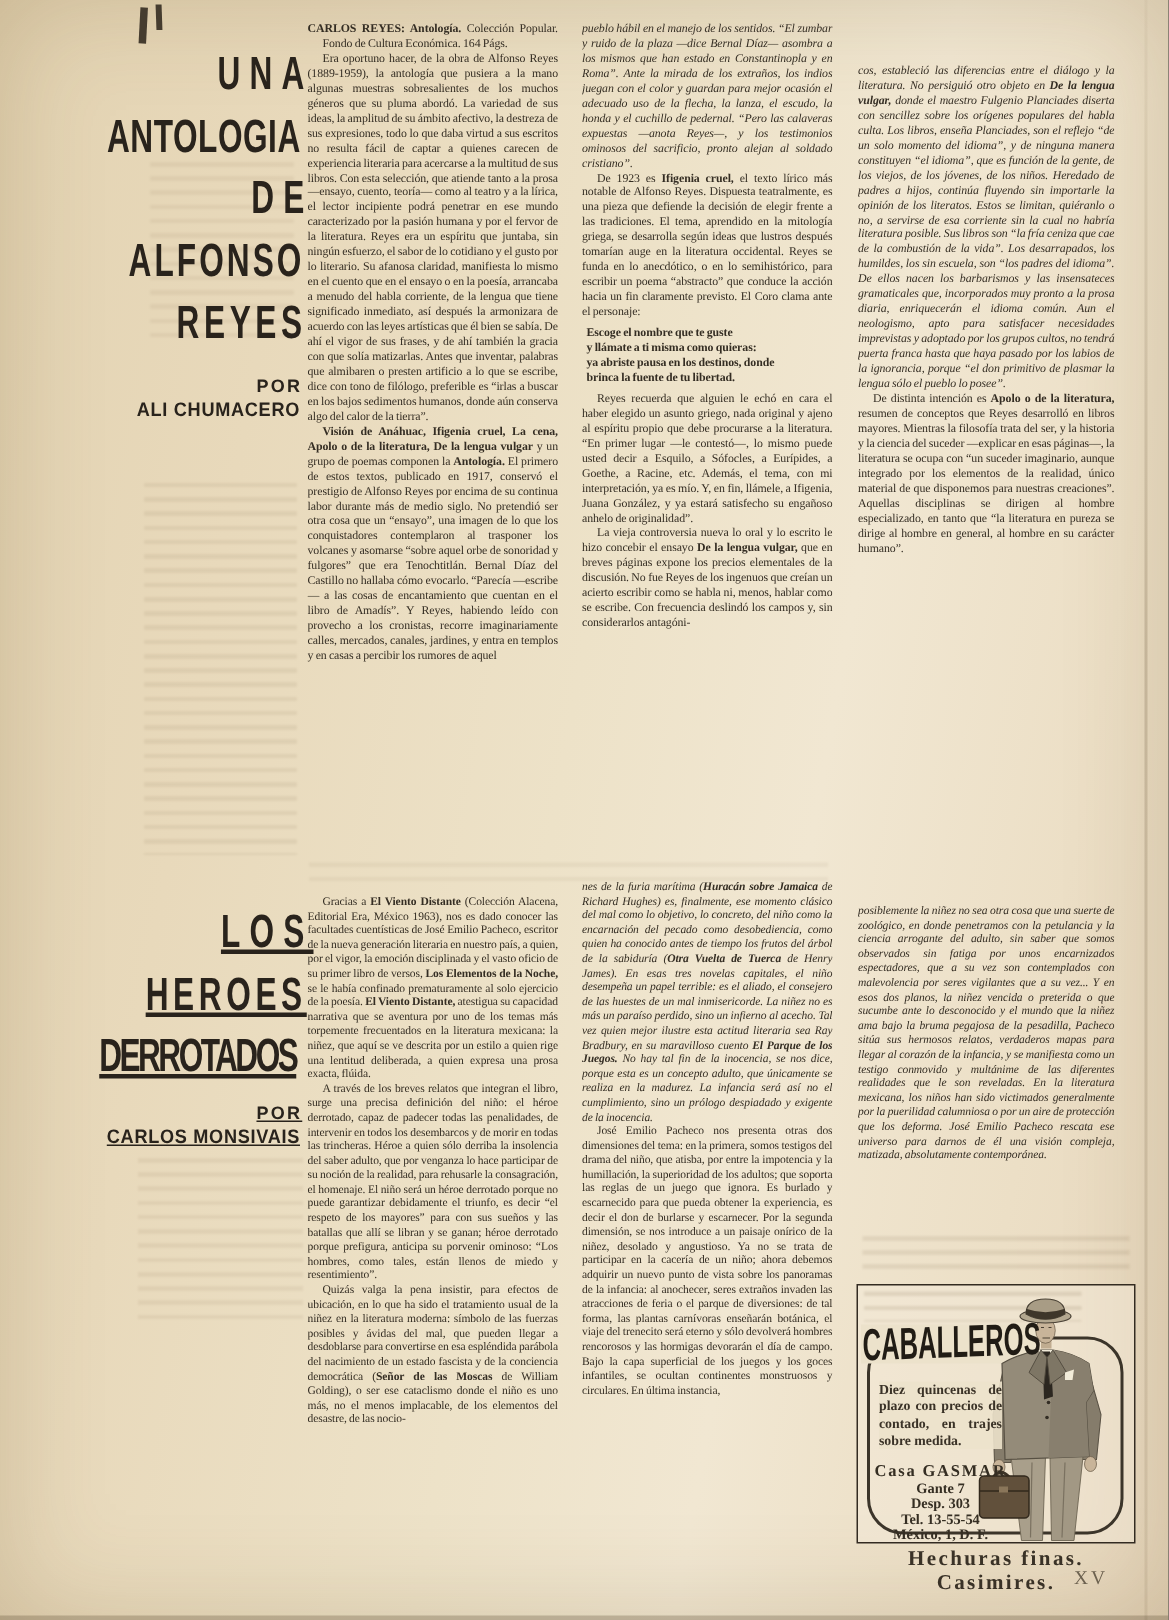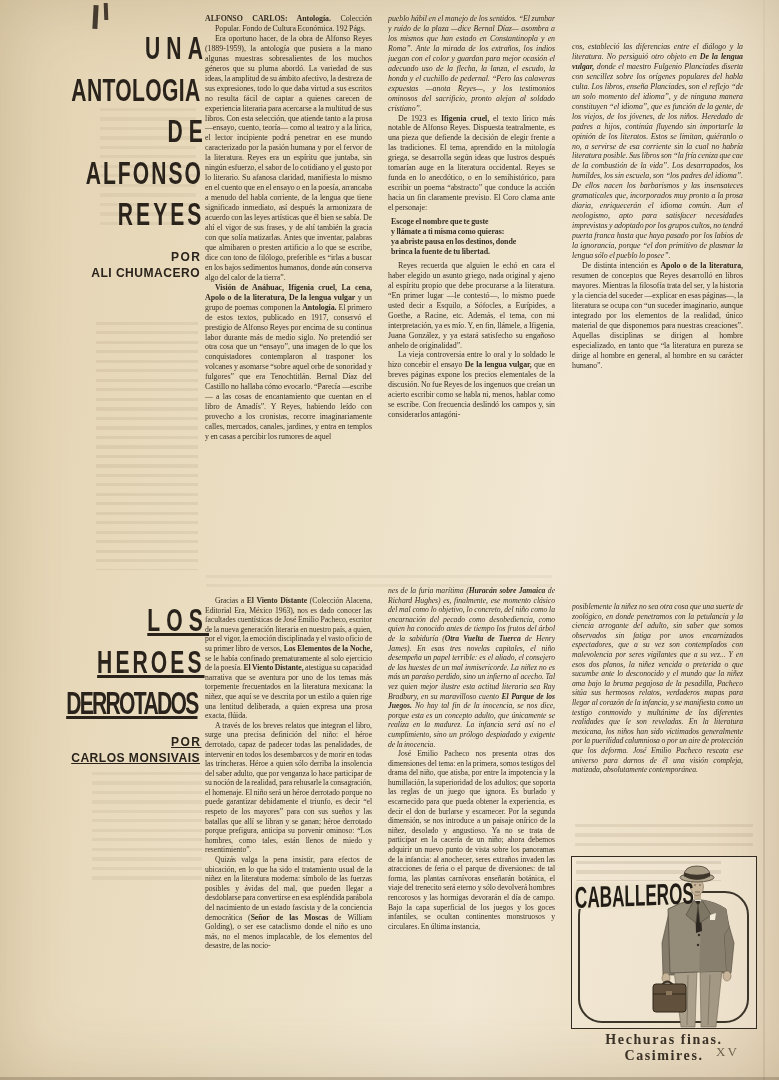--- a/index.html
+++ b/index.html
@@ -74,7 +74,7 @@
   </div>
 
   <div class="col" style="left:205px;top:14px;width:167px;height:562px;">
-      <p class="hang"><b>ALFONSO CARLOS: Antología.</b><span> Colección Popular. Fondo de Cultura Económica. 192 Págs.</span></p>
+      <p class="hang"><b>CARLOS REYES: Antología.</b><span> Colección Popular. Fondo de Cultura Económica. 192 Págs.</span></p>
       <p><span>Era oportuno hacer, de la obra de Alfonso Reyes (1889-1959), la antología que pusiera a la mano algunas muestras sobresalientes de los muchos géneros que su pluma abordó. La variedad de sus ideas, la amplitud de su ámbito afectivo, la destreza de sus expresiones, todo lo que daba virtud a sus escritos no resulta fácil de captar a quienes carecen de experiencia literaria para acercarse a la multitud de sus libros. Con esta selección, que atiende tanto a la prosa —ensayo, cuento, teoría— como al teatro y a la lírica, el lector incipiente podrá penetrar en ese mundo caracterizado por la pasión humana y por el fervor de la literatura. Reyes era un espíritu que juntaba, sin ningún esfuerzo, el sabor de lo cotidiano y el gusto por lo literario. Su afanosa claridad, manifiesta lo mismo en el cuento que en el ensayo o en la poesía, arrancaba a menudo del habla corriente, de la lengua que tiene significado inmediato, así después la armonizara de acuerdo con las leyes artísticas que él bien se sabía. De ahí el vigor de sus frases, y de ahí también la gracia con que solía matizarlas. Antes que inventar, palabras que almibaren o presten artificio a lo que se escribe, dice con tono de filólogo, preferible es “irlas a buscar en los bajos sedimentos humanos, donde aún conserva algo del calor de la tierra”.</span></p>
       <p><b>Visión de Anáhuac, Ifigenia cruel, La cena, Apolo o de la literatura, De la lengua vulgar</b><span> y un grupo de poemas componen la </span><b>Antología.</b><span> El primero de estos textos, publicado en 1917, conservó el prestigio de Alfonso Reyes por encima de su continua labor durante más de medio siglo. No pretendió ser otra cosa que un “ensayo”, una imagen de lo que los conquistadores contemplaron al trasponer los volcanes y asomarse “sobre aquel orbe de sonoridad y fulgores” que era Tenochtitlán. Bernal Díaz del Castillo no hallaba cómo evocarlo. “Parecía —escribe— a las cosas de encantamiento que cuentan en el libro de Amadís”. Y Reyes, habiendo leído con provecho a los cronistas, recorre imaginariamente calles, mercados, canales, jardines, y entra en templos y en casas a percibir los rumores de aquel</span></p>
     </div>

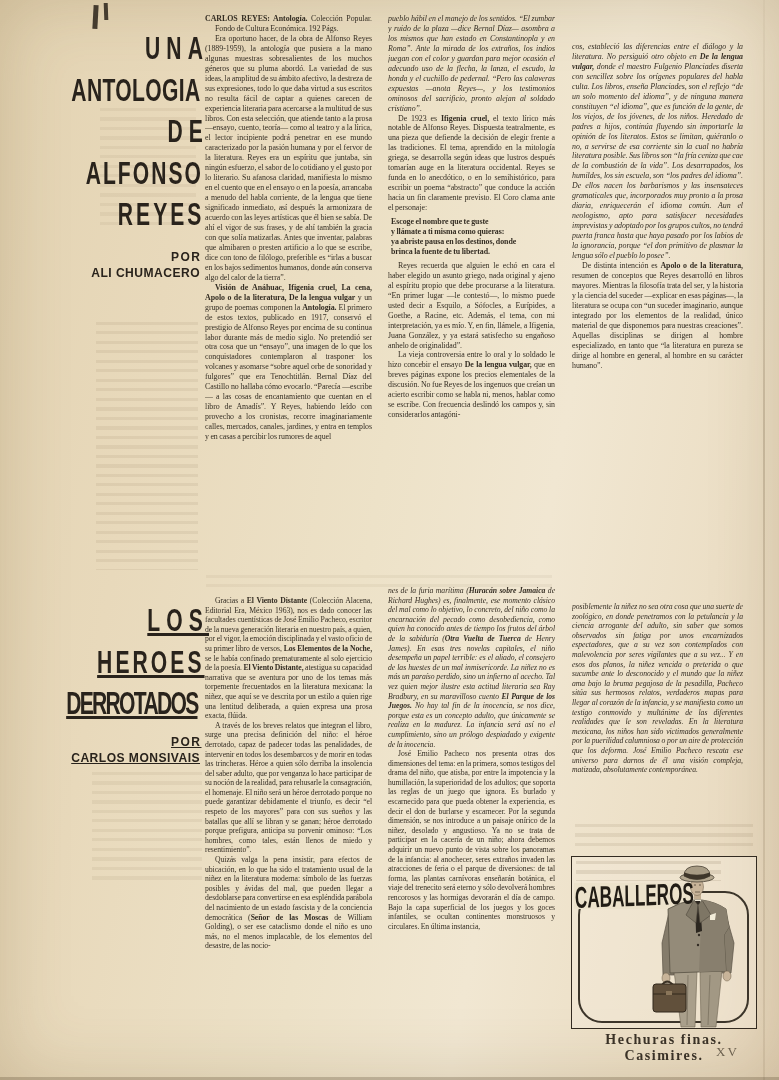--- a/index.html
+++ b/index.html
@@ -74,7 +74,7 @@
   </div>
 
   <div class="col" style="left:205px;top:14px;width:167px;height:562px;">
-      <p class="hang"><b>CARLOS REYES: Antología.</b><span> Colección Popular. Fondo de Cultura Económica. 192 Págs.</span></p>
+      <p class="hang"><b>CARLOS REYES: Antología.</b><span> Colección Popular. Fondo de Cultura Económica. 164 Págs.</span></p>
       <p><span>Era oportuno hacer, de la obra de Alfonso Reyes (1889-1959), la antología que pusiera a la mano algunas muestras sobresalientes de los muchos géneros que su pluma abordó. La variedad de sus ideas, la amplitud de su ámbito afectivo, la destreza de sus expresiones, todo lo que daba virtud a sus escritos no resulta fácil de captar a quienes carecen de experiencia literaria para acercarse a la multitud de sus libros. Con esta selección, que atiende tanto a la prosa —ensayo, cuento, teoría— como al teatro y a la lírica, el lector incipiente podrá penetrar en ese mundo caracterizado por la pasión humana y por el fervor de la literatura. Reyes era un espíritu que juntaba, sin ningún esfuerzo, el sabor de lo cotidiano y el gusto por lo literario. Su afanosa claridad, manifiesta lo mismo en el cuento que en el ensayo o en la poesía, arrancaba a menudo del habla corriente, de la lengua que tiene significado inmediato, así después la armonizara de acuerdo con las leyes artísticas que él bien se sabía. De ahí el vigor de sus frases, y de ahí también la gracia con que solía matizarlas. Antes que inventar, palabras que almibaren o presten artificio a lo que se escribe, dice con tono de filólogo, preferible es “irlas a buscar en los bajos sedimentos humanos, donde aún conserva algo del calor de la tierra”.</span></p>
       <p><b>Visión de Anáhuac, Ifigenia cruel, La cena, Apolo o de la literatura, De la lengua vulgar</b><span> y un grupo de poemas componen la </span><b>Antología.</b><span> El primero de estos textos, publicado en 1917, conservó el prestigio de Alfonso Reyes por encima de su continua labor durante más de medio siglo. No pretendió ser otra cosa que un “ensayo”, una imagen de lo que los conquistadores contemplaron al trasponer los volcanes y asomarse “sobre aquel orbe de sonoridad y fulgores” que era Tenochtitlán. Bernal Díaz del Castillo no hallaba cómo evocarlo. “Parecía —escribe— a las cosas de encantamiento que cuentan en el libro de Amadís”. Y Reyes, habiendo leído con provecho a los cronistas, recorre imaginariamente calles, mercados, canales, jardines, y entra en templos y en casas a percibir los rumores de aquel</span></p>
     </div>

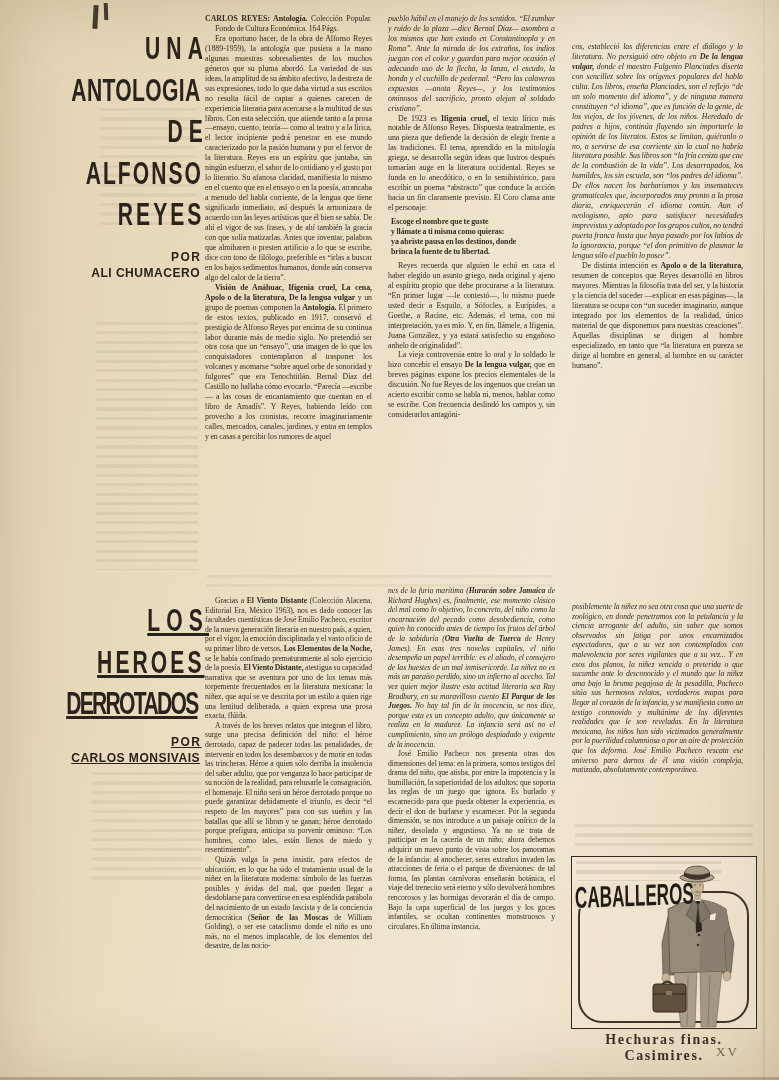--- a/index.html
+++ b/index.html
@@ -83,7 +83,7 @@
       <p><span>De 1923 es </span><b>Ifigenia cruel,</b><span> el texto lírico más notable de Alfonso Reyes. Dispuesta teatralmente, es una pieza que defiende la decisión de elegir frente a las tradiciones. El tema, aprendido en la mitología griega, se desarrolla según ideas que lustros después tomarían auge en la literatura occidental. Reyes se funda en lo anecdótico, o en lo semihistórico, para escribir un poema “abstracto” que conduce la acción hacia un fin claramente previsto. El Coro clama ante el personaje:</span></p>
       <p class="verse"><b>Escoge el nombre que te guste<br>y llámate a ti misma como quieras:<br>ya abriste pausa en los destinos, donde<br>brinca la fuente de tu libertad.</b></p>
       <p><span>Reyes recuerda que alguien le echó en cara el haber elegido un asunto griego, nada original y ajeno al espíritu propio que debe procurarse a la literatura. “En primer lugar —le contestó—, lo mismo puede usted decir a Esquilo, a Sófocles, a Eurípides, a Goethe, a Racine, etc. Además, el tema, con mi interpretación, ya es mío. Y, en fin, llámele, a Ifigenia, Juana González, y ya estará satisfecho su engañoso anhelo de originalidad”.</span></p>
-      <p><span>La vieja controversia entre lo oral y lo soldado le hizo concebir el ensayo </span><b>De la lengua vulgar,</b><span> que en breves páginas expone los precios elementales de la discusión. No fue Reyes de los ingenuos que creían un acierto escribir como se habla ni, menos, hablar como se escribe. Con frecuencia deslindó los campos y, sin considerarlos antagóni-</span></p>
+      <p><span>La vieja controversia nueva lo oral y lo escrito le hizo concebir el ensayo </span><b>De la lengua vulgar,</b><span> que en breves páginas expone los precios elementales de la discusión. No fue Reyes de los ingenuos que creían un acierto escribir como se habla ni, menos, hablar como se escribe. Con frecuencia deslindó los campos y, sin considerarlos antagóni-</span></p>
     </div>
   <div class="col" style="left:572px;top:14px;width:171px;height:562px;margin-top:28px;">
       <p class="cont"><span>cos, estableció las diferencias entre el diálogo y la literatura. No persiguió otro objeto en </span><b>De la lengua vulgar,</b><span> donde el maestro Fulgenio Planciades diserta con sencillez sobre los orígenes populares del habla culta. Los libros, enseña Planciades, son el reflejo “de un solo momento del idioma”, y de ninguna manera constituyen “el idioma”, que es función de la gente, de los viejos, de los jóvenes, de los niños. Heredado de padres a hijos, continúa fluyendo sin importarle la opinión de los literatos. Estos se limitan, quiéranlo o no, a servirse de esa corriente sin la cual no habría literatura posible. Sus libros son “la fría ceniza que cae de la combustión de la vida”. Los desarrapados, los humildes, los sin escuela, son “los padres del idioma”. De ellos nacen los barbarismos y las insensateces gramaticales que, incorporados muy pronto a la prosa diaria, enriquecerán el idioma común. Aun el neologismo, apto para satisfacer necesidades imprevistas y adoptado por los grupos cultos, no tendrá puerta franca hasta que haya pasado por los labios de la ignorancia, porque “el don primitivo de plasmar la lengua sólo el pueblo lo posee”.</span></p>

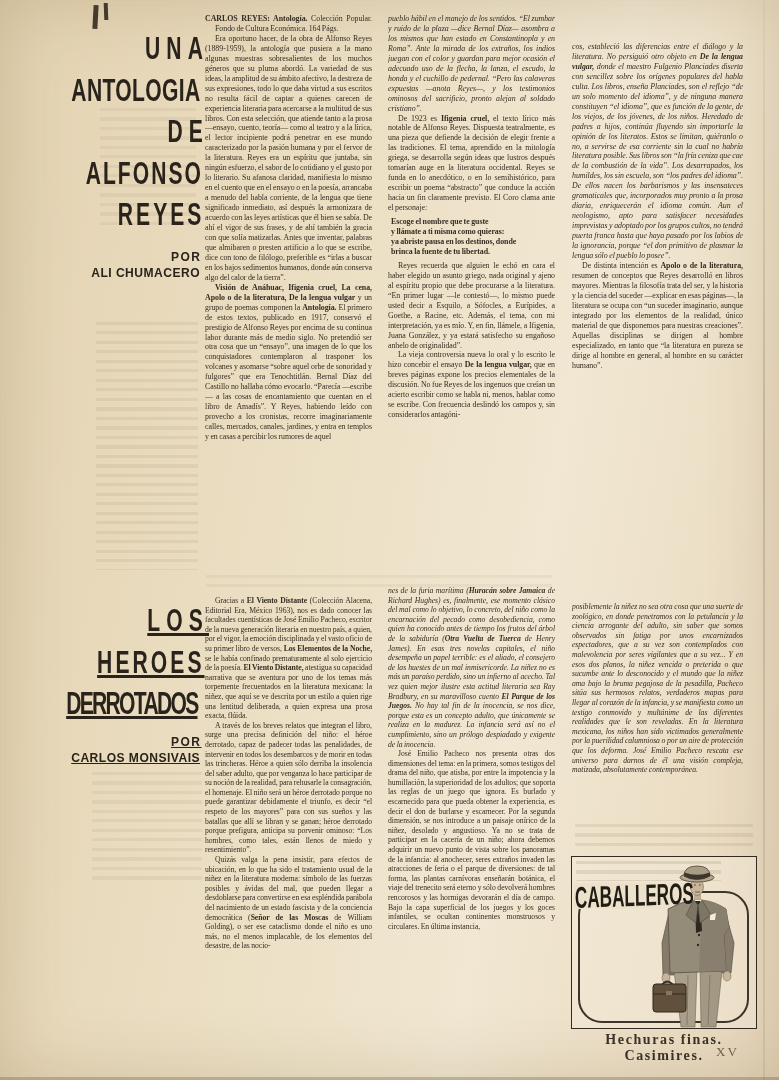--- a/index.html
+++ b/index.html
@@ -163,6 +163,7 @@
       </g>
     </svg>
     <div class="ad-headline">CABALLEROS</div>
+    <div class="ad-offer">Diez quincenas de plazo con precios de contado, en trajes sobre medida.</div>
   </div>
 
   <div class="ad-tagline">Hechuras finas. Casimires.</div>

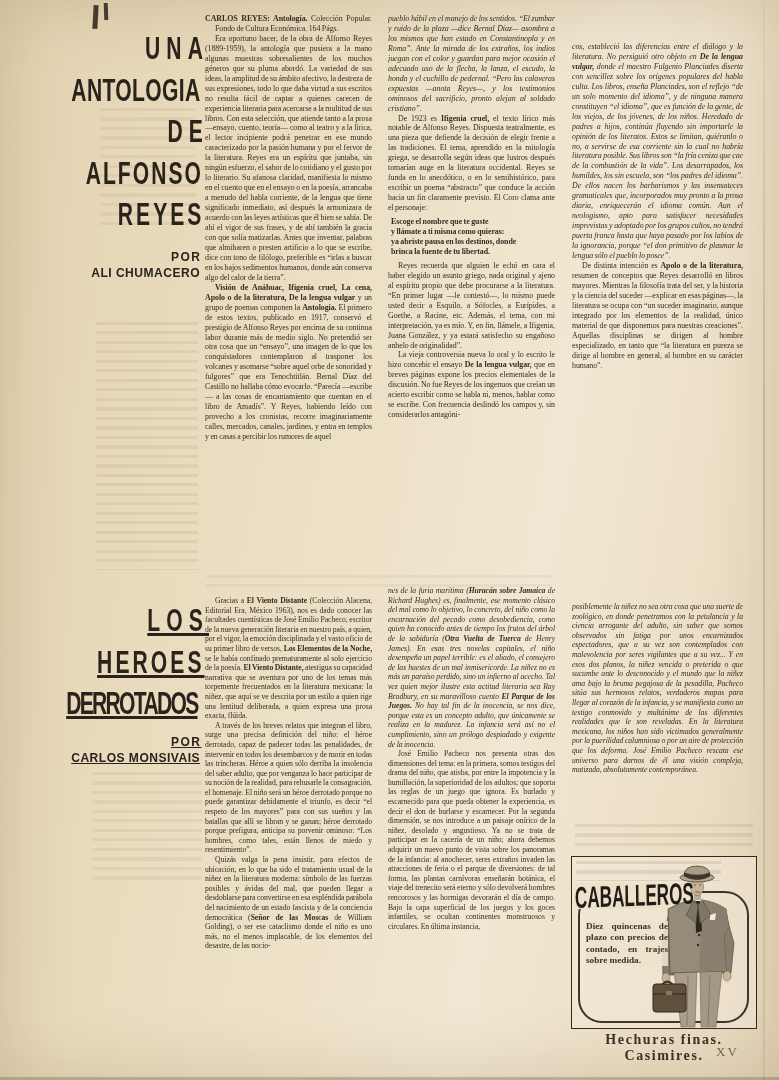--- a/index.html
+++ b/index.html
@@ -164,6 +164,13 @@
     </svg>
     <div class="ad-headline">CABALLEROS</div>
     <div class="ad-offer">Diez quincenas de plazo con precios de contado, en trajes sobre medida.</div>
+    <div class="ad-contact">
+      <div class="ad-firm">Casa GASMAR</div>
+      <div class="ad-line">Gante 7</div>
+      <div class="ad-line">Desp. 303</div>
+      <div class="ad-line">Tel. 13-55-54</div>
+      <div class="ad-line">México, 1, D. F.</div>
+    </div>
   </div>
 
   <div class="ad-tagline">Hechuras finas. Casimires.</div>

